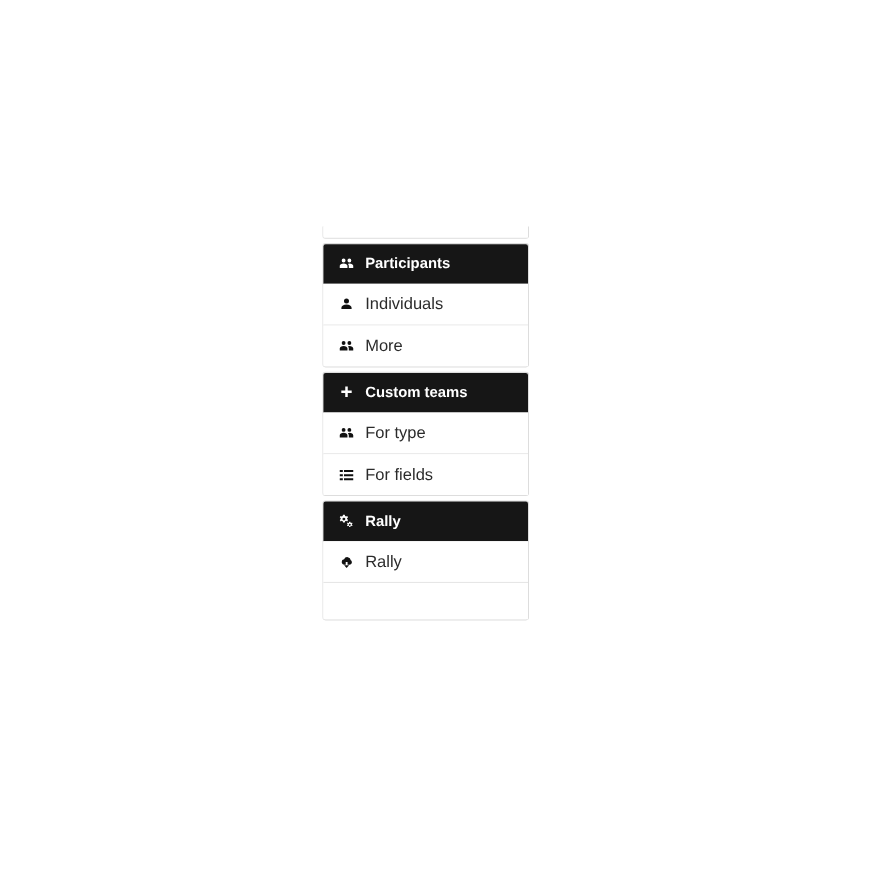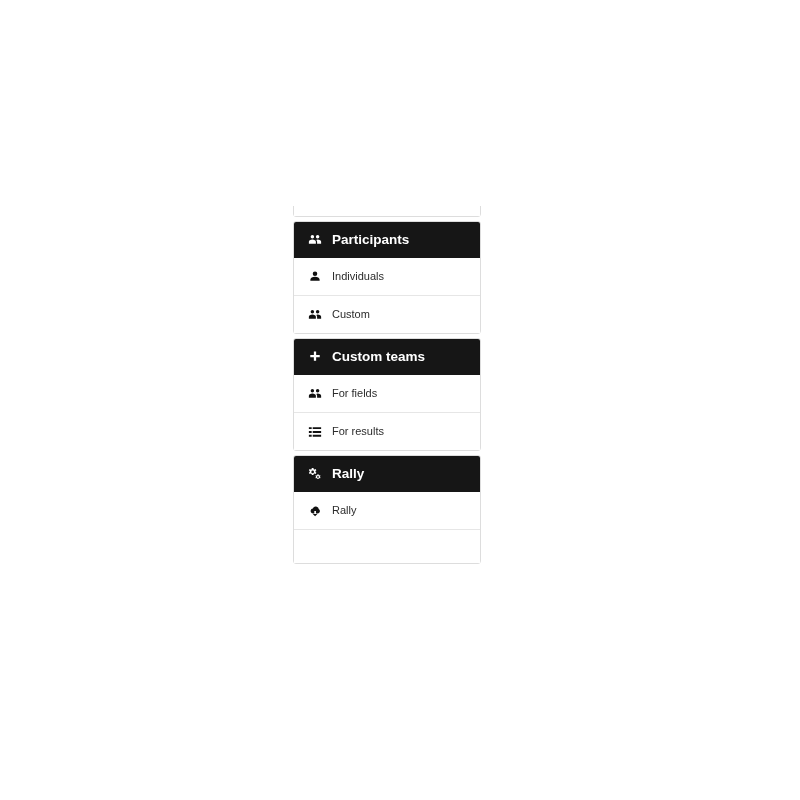--- a/index.html
+++ b/index.html
@@ -78,7 +78,7 @@
     display: flex;
     align-items: center;
     padding: 9px 10px 9px 12px;
-    font-size: 11px;
+    font-size: 15px;
     color: #2b2b2b;
     background: #ffffff;
     border-bottom: 1px solid #e6e6e6;

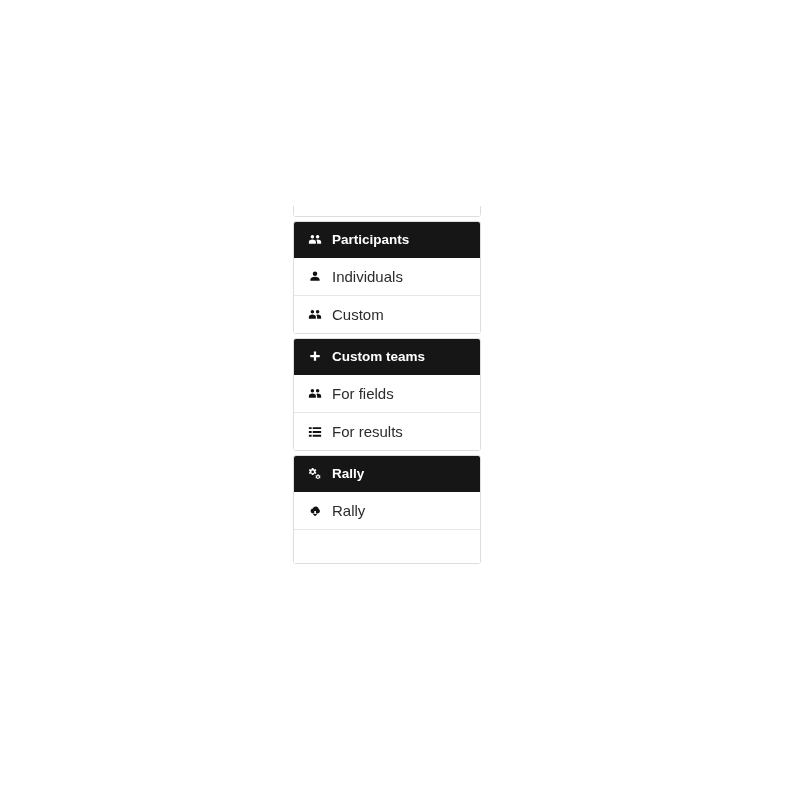--- a/index.html
+++ b/index.html
@@ -143,7 +143,7 @@
                   <path d="M5 2.4a2 2 0 1 1 0 4 2 2 0 0 1 0-4zm6 0a2 2 0 1 1 0 4 2 2 0 0 1 0-4zM5 7.4c2.2 0 4 1.1 4 2.5v2.3H1v-2.3c0-1.4 1.8-2.5 4-2.5zm6 0c2.2 0 4 1.1 4 2.5v2.3h-4.6v-2.3c0-.7-.4-1.4-1-1.9.5-.4 1-.6 1.6-.6z"></path>
                 </svg>
               </span>
-              <span class="label-txt">Custom</span>
+              <span class="label-txt">More</span>
             </li>
           </ul>
         </div>

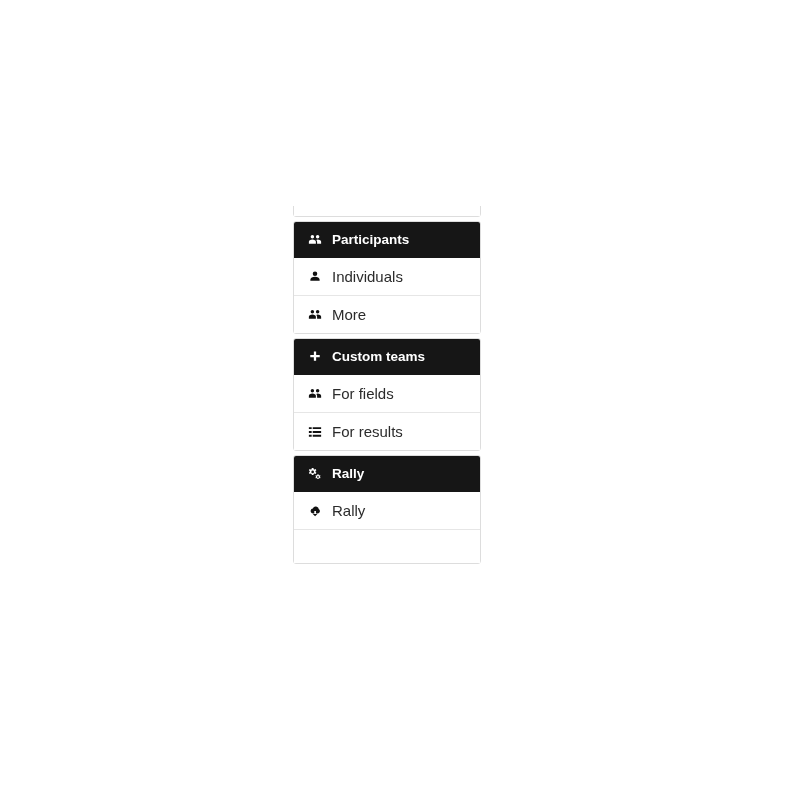--- a/index.html
+++ b/index.html
@@ -163,7 +163,7 @@
                   <path d="M5 2.4a2 2 0 1 1 0 4 2 2 0 0 1 0-4zm6 0a2 2 0 1 1 0 4 2 2 0 0 1 0-4zM5 7.4c2.2 0 4 1.1 4 2.5v2.3H1v-2.3c0-1.4 1.8-2.5 4-2.5zm6 0c2.2 0 4 1.1 4 2.5v2.3h-4.6v-2.3c0-.7-.4-1.4-1-1.9.5-.4 1-.6 1.6-.6z"></path>
                 </svg>
               </span>
-              <span class="label-txt">For fields</span>
+              <span class="label-txt">For type</span>
             </li>
             <li class="list-item">
               <span class="ico">

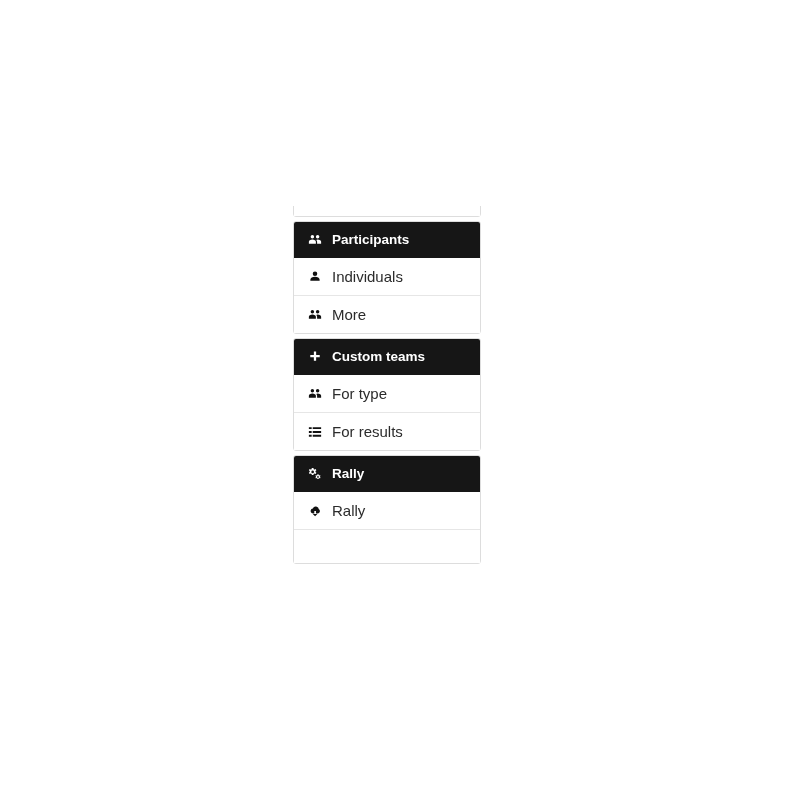--- a/index.html
+++ b/index.html
@@ -171,7 +171,7 @@
                   <path d="M1 2.6h3.2v2.1H1zm4.4 0H15v2.1H5.4zM1 6.9h3.2V9H1zm4.4 0H15V9H5.4zM1 11.2h3.2v2.1H1zm4.4 0H15v2.1H5.4z"></path>
                 </svg>
               </span>
-              <span class="label-txt">For results</span>
+              <span class="label-txt">For fields</span>
             </li>
           </ul>
         </div>

